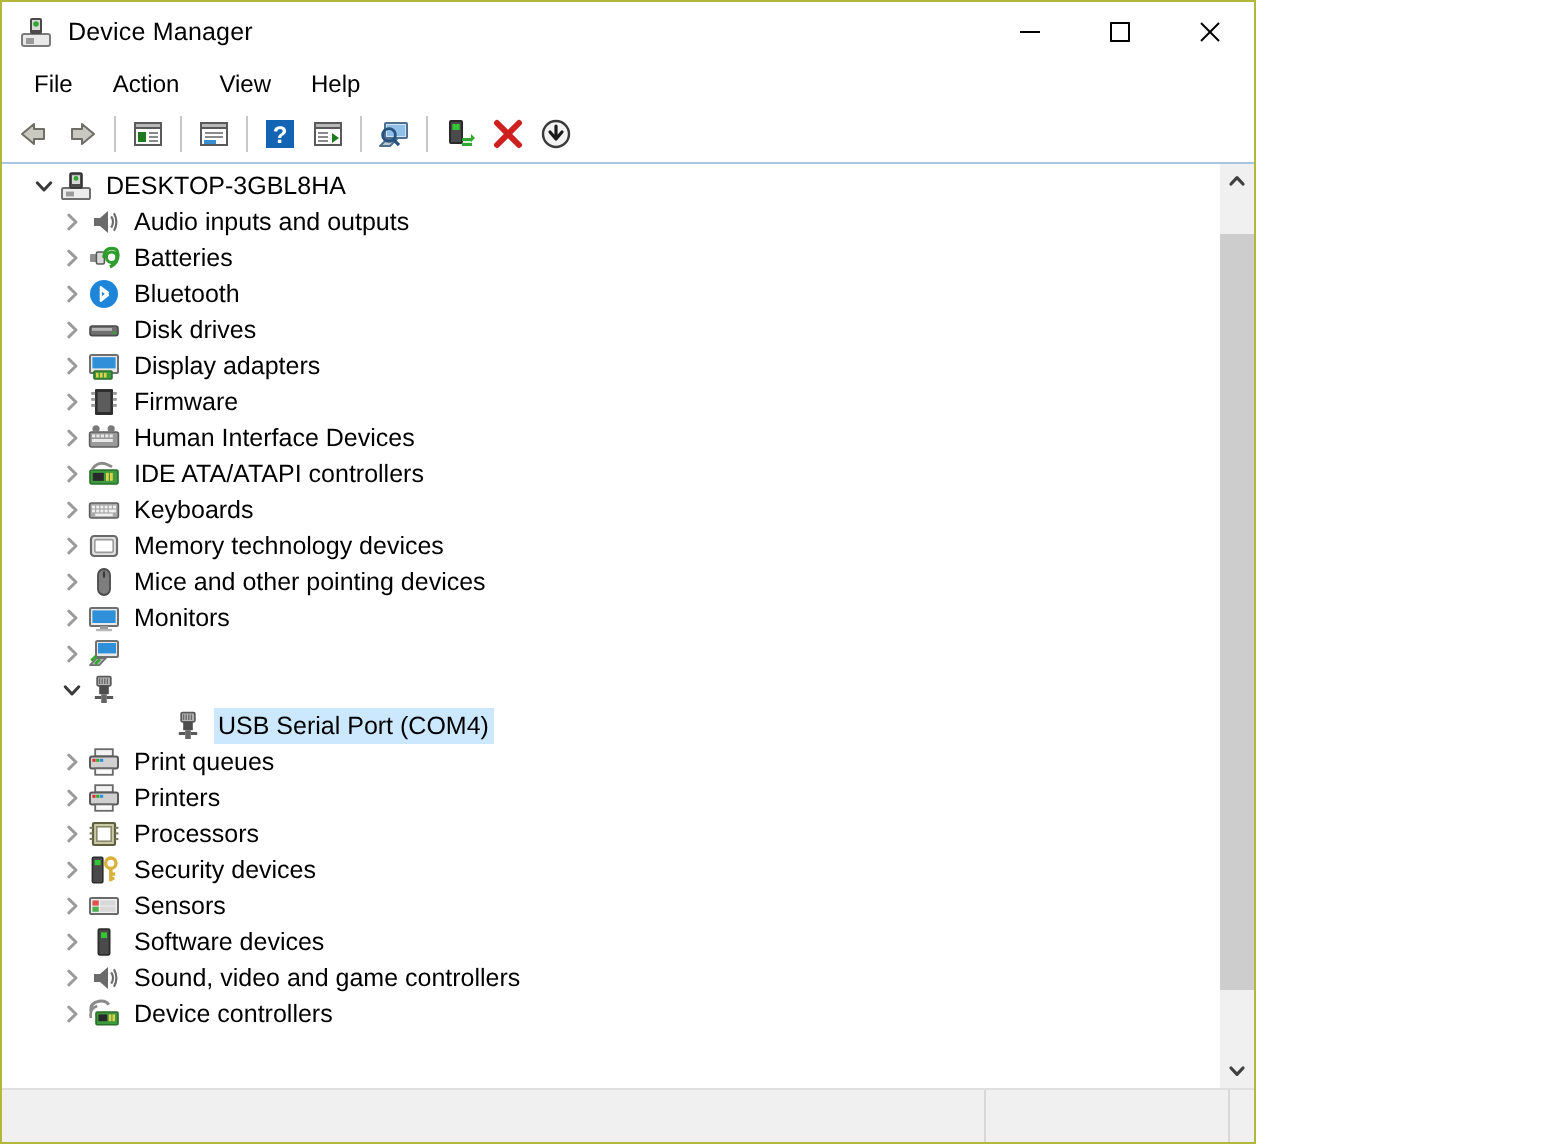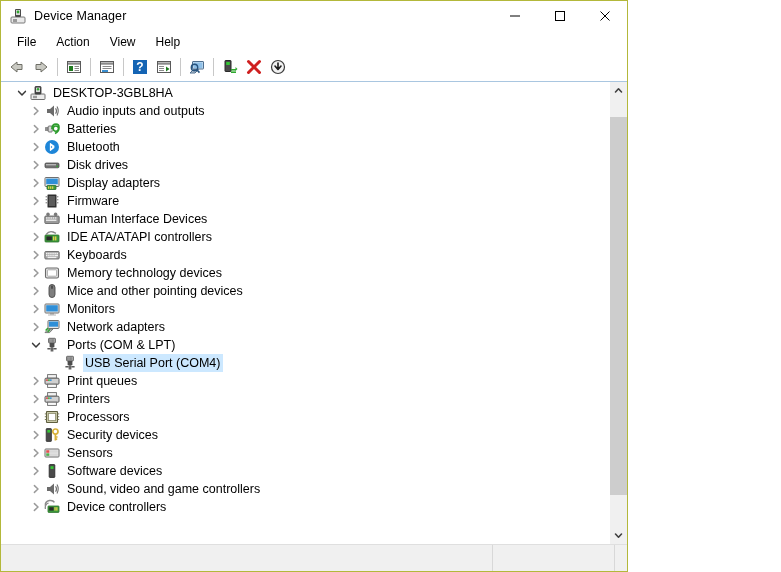--- a/index.html
+++ b/index.html
@@ -575,7 +575,6 @@
                 <path d="M1.6 11.4 L4 9 M3.6 13 L6 10.6" fill="none" stroke="#2fa82f" stroke-width="1.4"></path>
               </svg>
             </span>
-            <span class="tlabel">Network adapters</span>
           </div>
           <div class="row lvl1">
             <span class="chev">

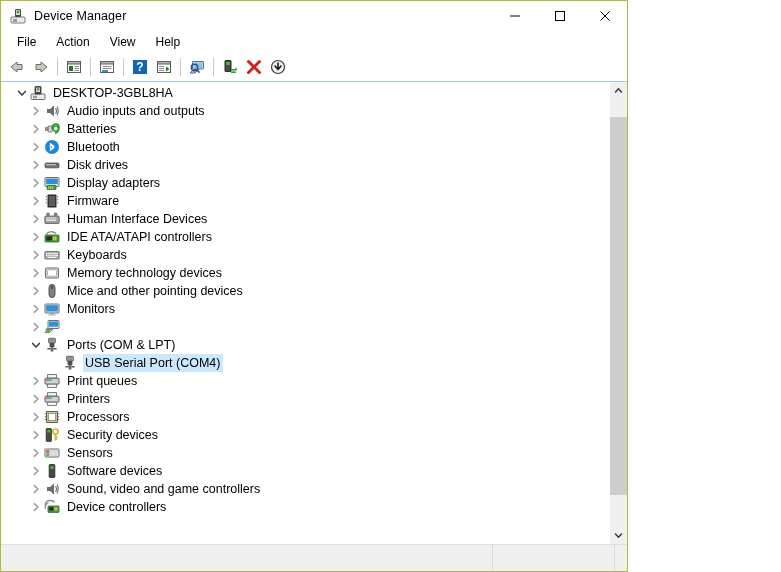--- a/index.html
+++ b/index.html
@@ -595,7 +595,6 @@
                 <rect x="9.4" y="11" width="3.2" height="1.5" fill="#595959"></rect>
               </svg>
             </span>
-            <span class="tlabel">Ports (COM &amp; LPT)</span>
           </div>
           <div class="row lvl2 selected">
             <span class="chev blank"></span>

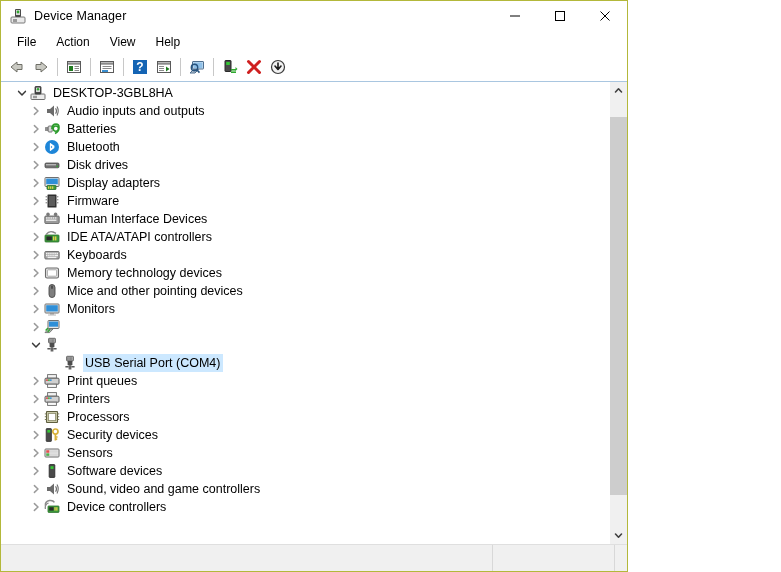--- a/index.html
+++ b/index.html
@@ -143,7 +143,7 @@
   
   .lvl0 { padding-left: 12px; }
   .lvl1 { padding-left: 26px; }
-  .lvl2 { padding-left: 44px; }
+  .lvl2 { padding-left: 68px; }
 
   
   #vscroll {

